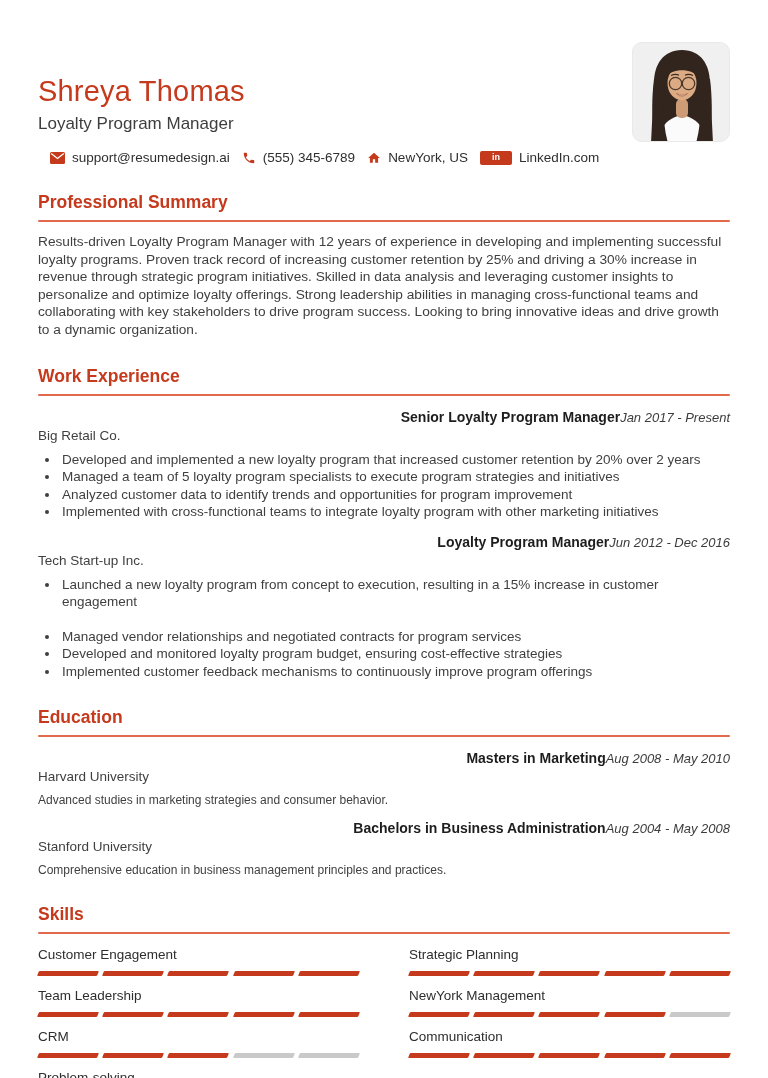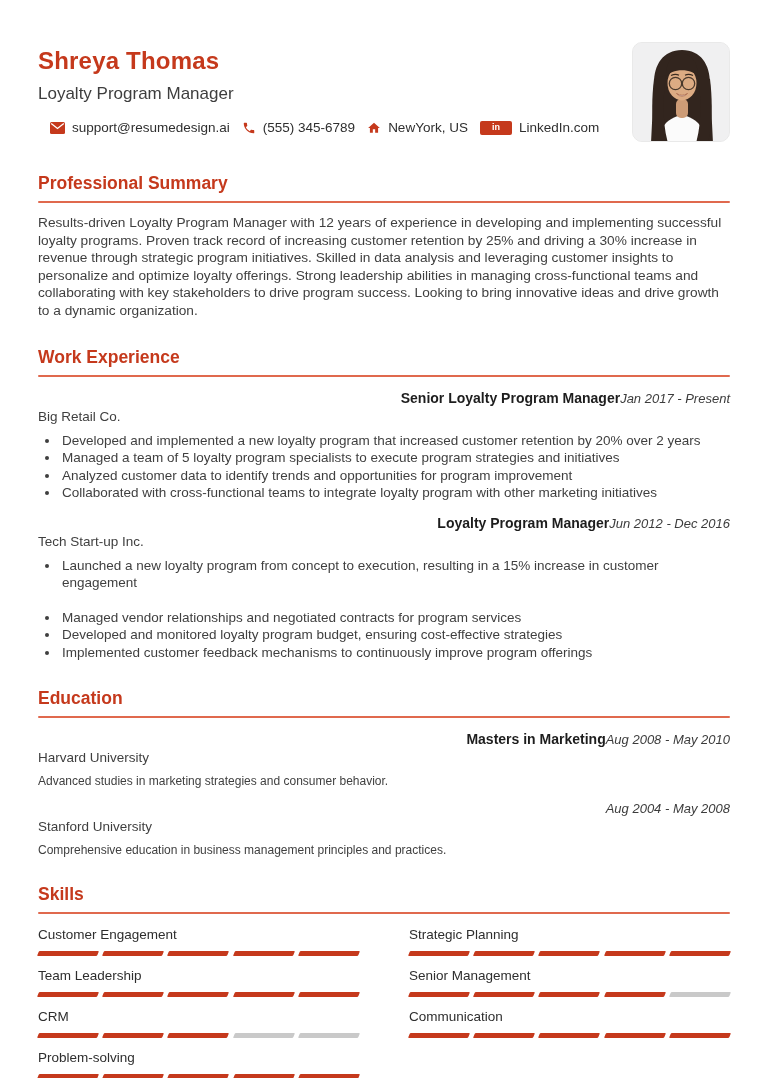--- a/index.html
+++ b/index.html
@@ -19,7 +19,7 @@
 
   
   .header{display:flex;justify-content:space-between;align-items:flex-start;min-height:102px;}
-  .name{font-size:24px;line-height:34px;font-weight:bold;color:var(--accent);letter-spacing:.2px;}
+  .name{font-size:29px;line-height:34px;font-weight:normal;color:var(--accent);letter-spacing:.2px;margin-top:30px;}
   .job-title{font-size:17px;line-height:20px;color:#3e3e3e;margin-top:6px;}
   .contacts{display:flex;align-items:center;gap:12px;margin-top:16px;font-size:13.5px;color:#2f2f2f;white-space:nowrap;padding-left:12px;}
   .contact{display:flex;align-items:center;gap:7px;cursor:pointer;}

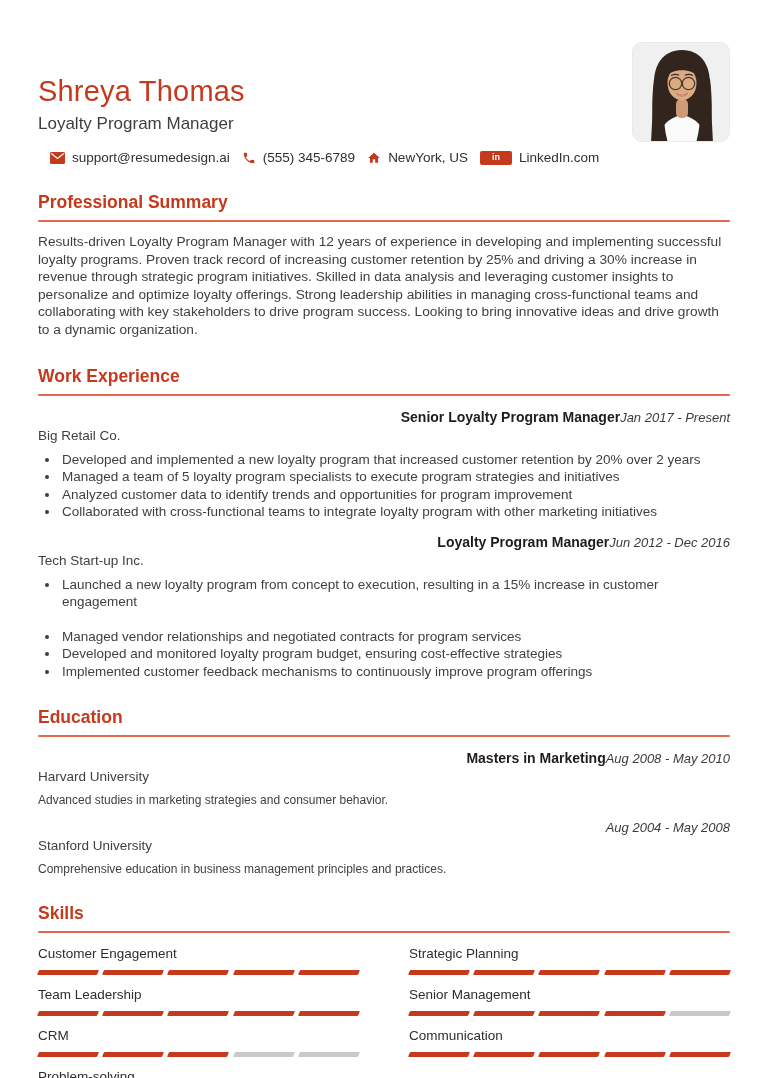--- a/index.html
+++ b/index.html
@@ -145,7 +145,7 @@
         <li>Developed and implemented a new loyalty program that increased customer retention by 20% over 2 years</li>
         <li>Managed a team of 5 loyalty program specialists to execute program strategies and initiatives</li>
         <li>Analyzed customer data to identify trends and opportunities for program improvement</li>
-        <li>Collaborated with cross-functional teams to integrate loyalty program with other marketing initiatives</li>
+        <li>Implemented with cross-functional teams to integrate loyalty program with other marketing initiatives</li>
       </ul>
     </div>
 

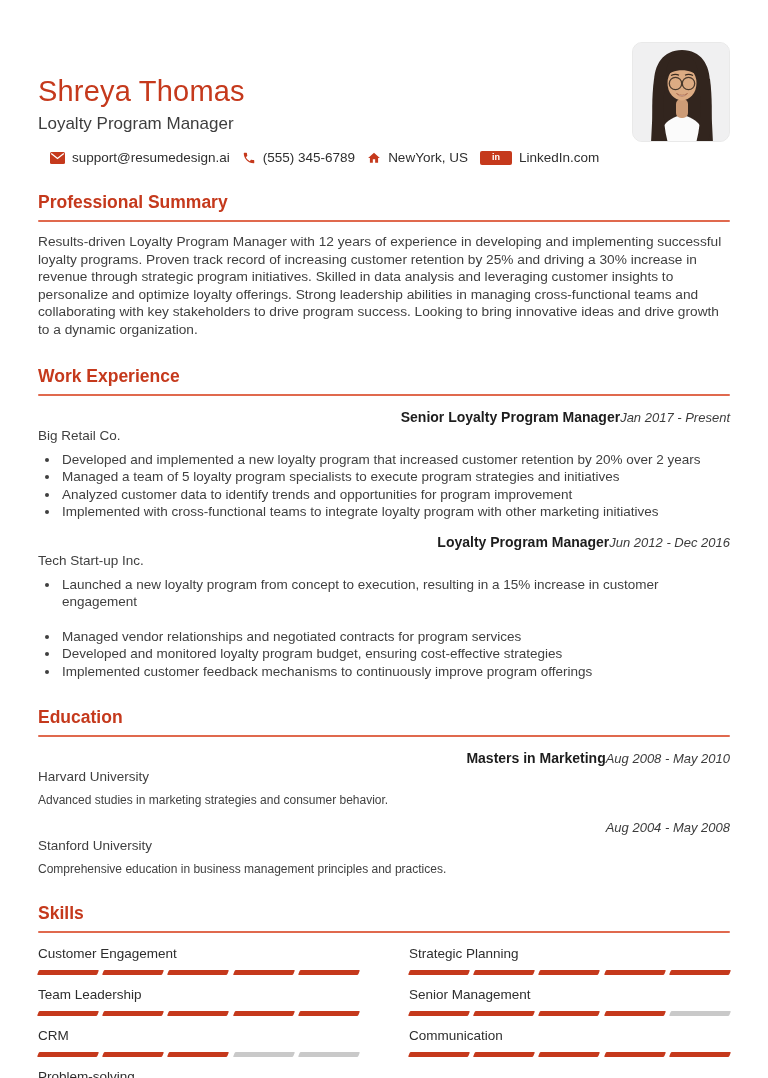--- a/index.html
+++ b/index.html
@@ -179,6 +179,7 @@
 
     <div class="entry">
       <div class="entry-head">
+        <span class="entry-title">Bachelors in Business Administration</span>
         <span class="entry-date">Aug 2004 - May 2008</span>
       </div>
       <div class="entry-sub">Stanford University</div>

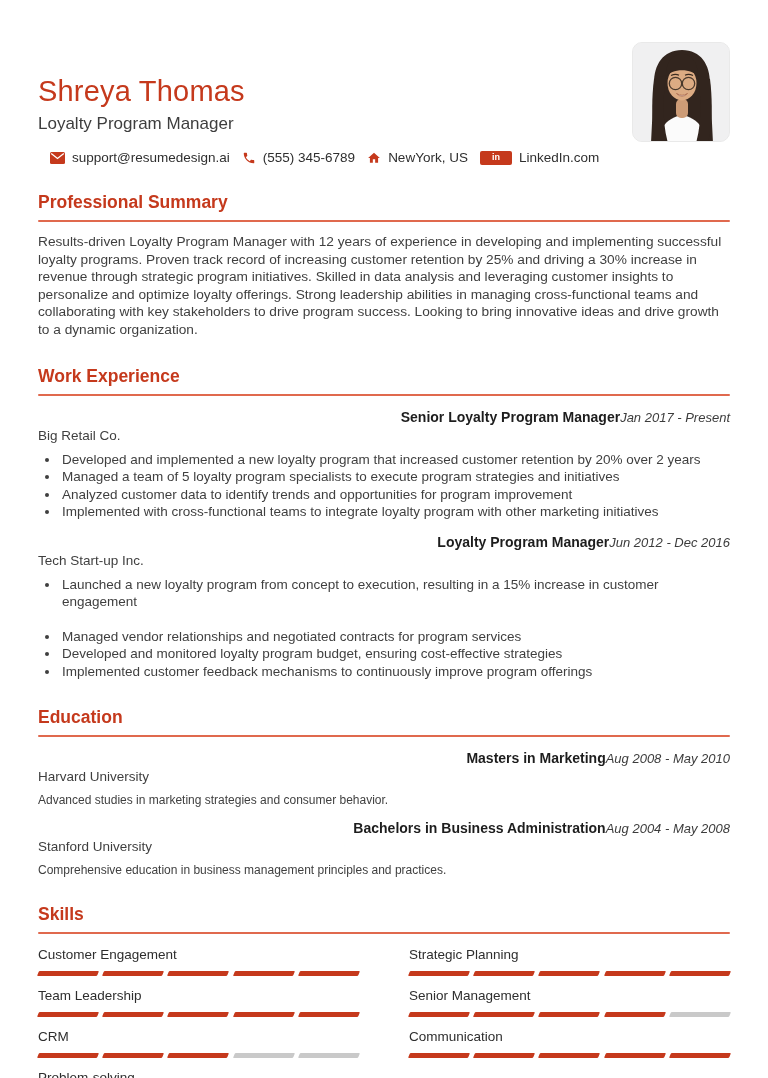--- a/index.html
+++ b/index.html
@@ -223,7 +223,7 @@
           </div>
       </div>
       <div class="skill">
-        <div class="skill-name">Senior Management</div>
+        <div class="skill-name">NewYork Management</div>
         <div class="skill-bar">
             <span class="seg filled"></span>
             <span class="seg filled"></span>

